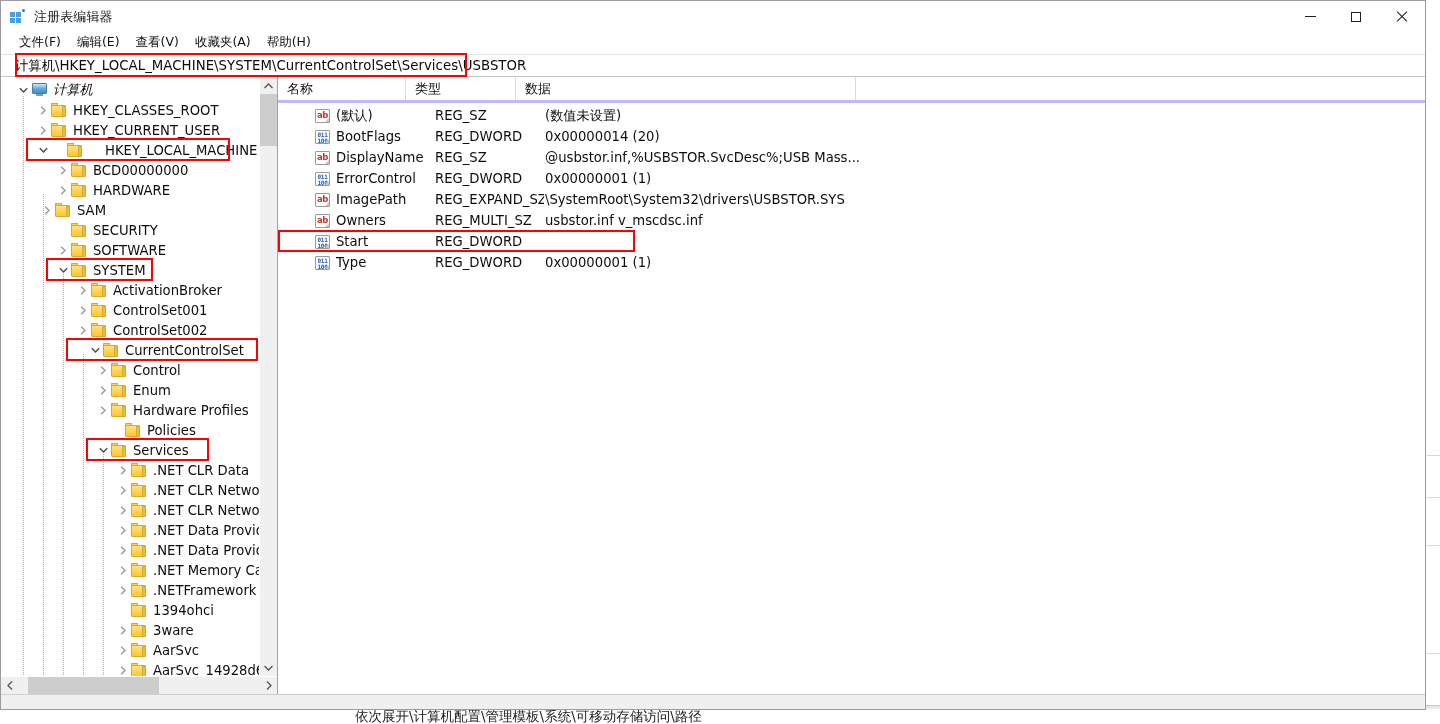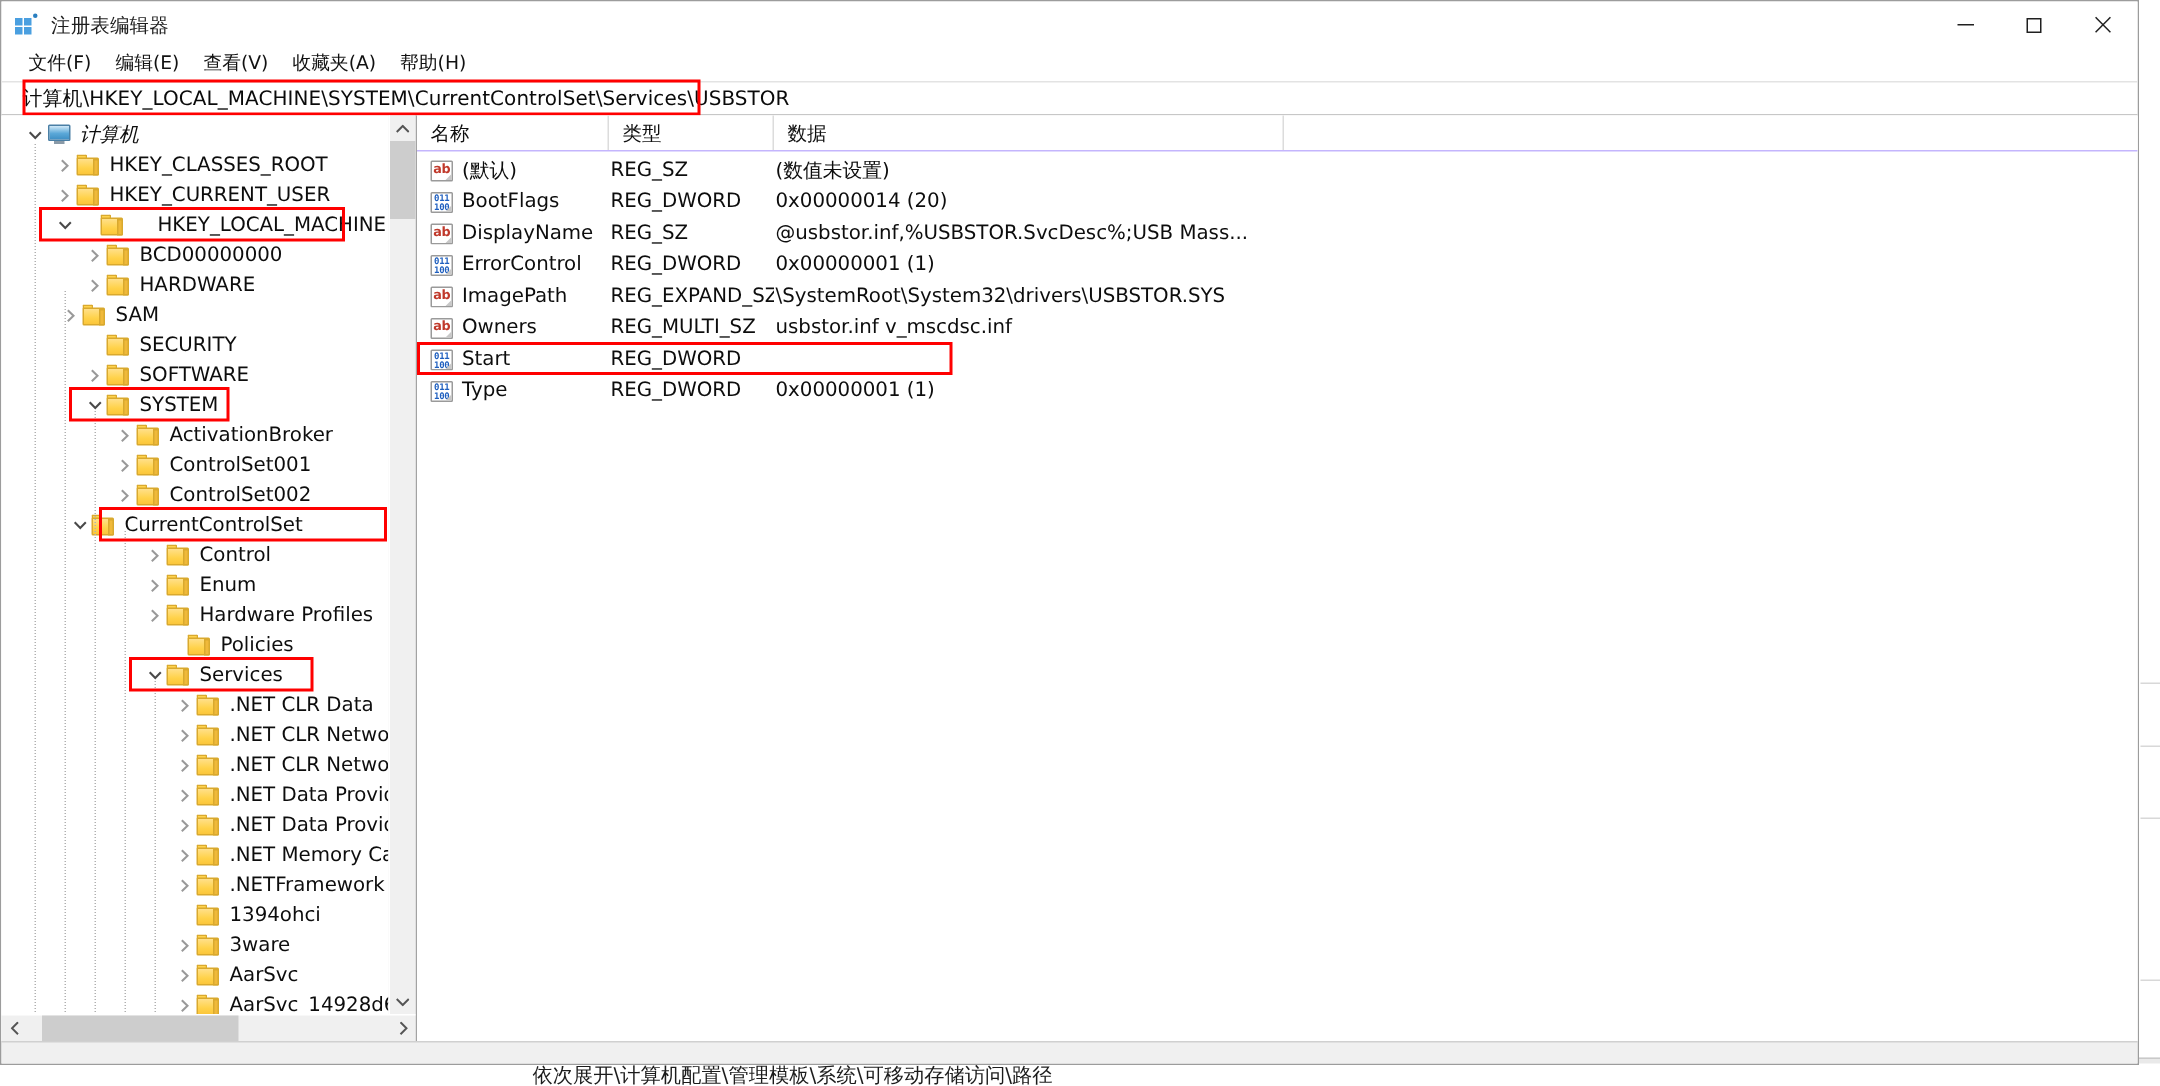--- a/index.html
+++ b/index.html
@@ -359,7 +359,7 @@
     min-height: 23px;
     display: flex;
     background: #ffffff;
-    border-bottom: 1px solid #c4b5fd;
+    border-bottom: 3px solid #c4b5fd;
     font-size: 13px;
     color: #0f0f0f;
     font-family: Liberation Sans, sans-serif;

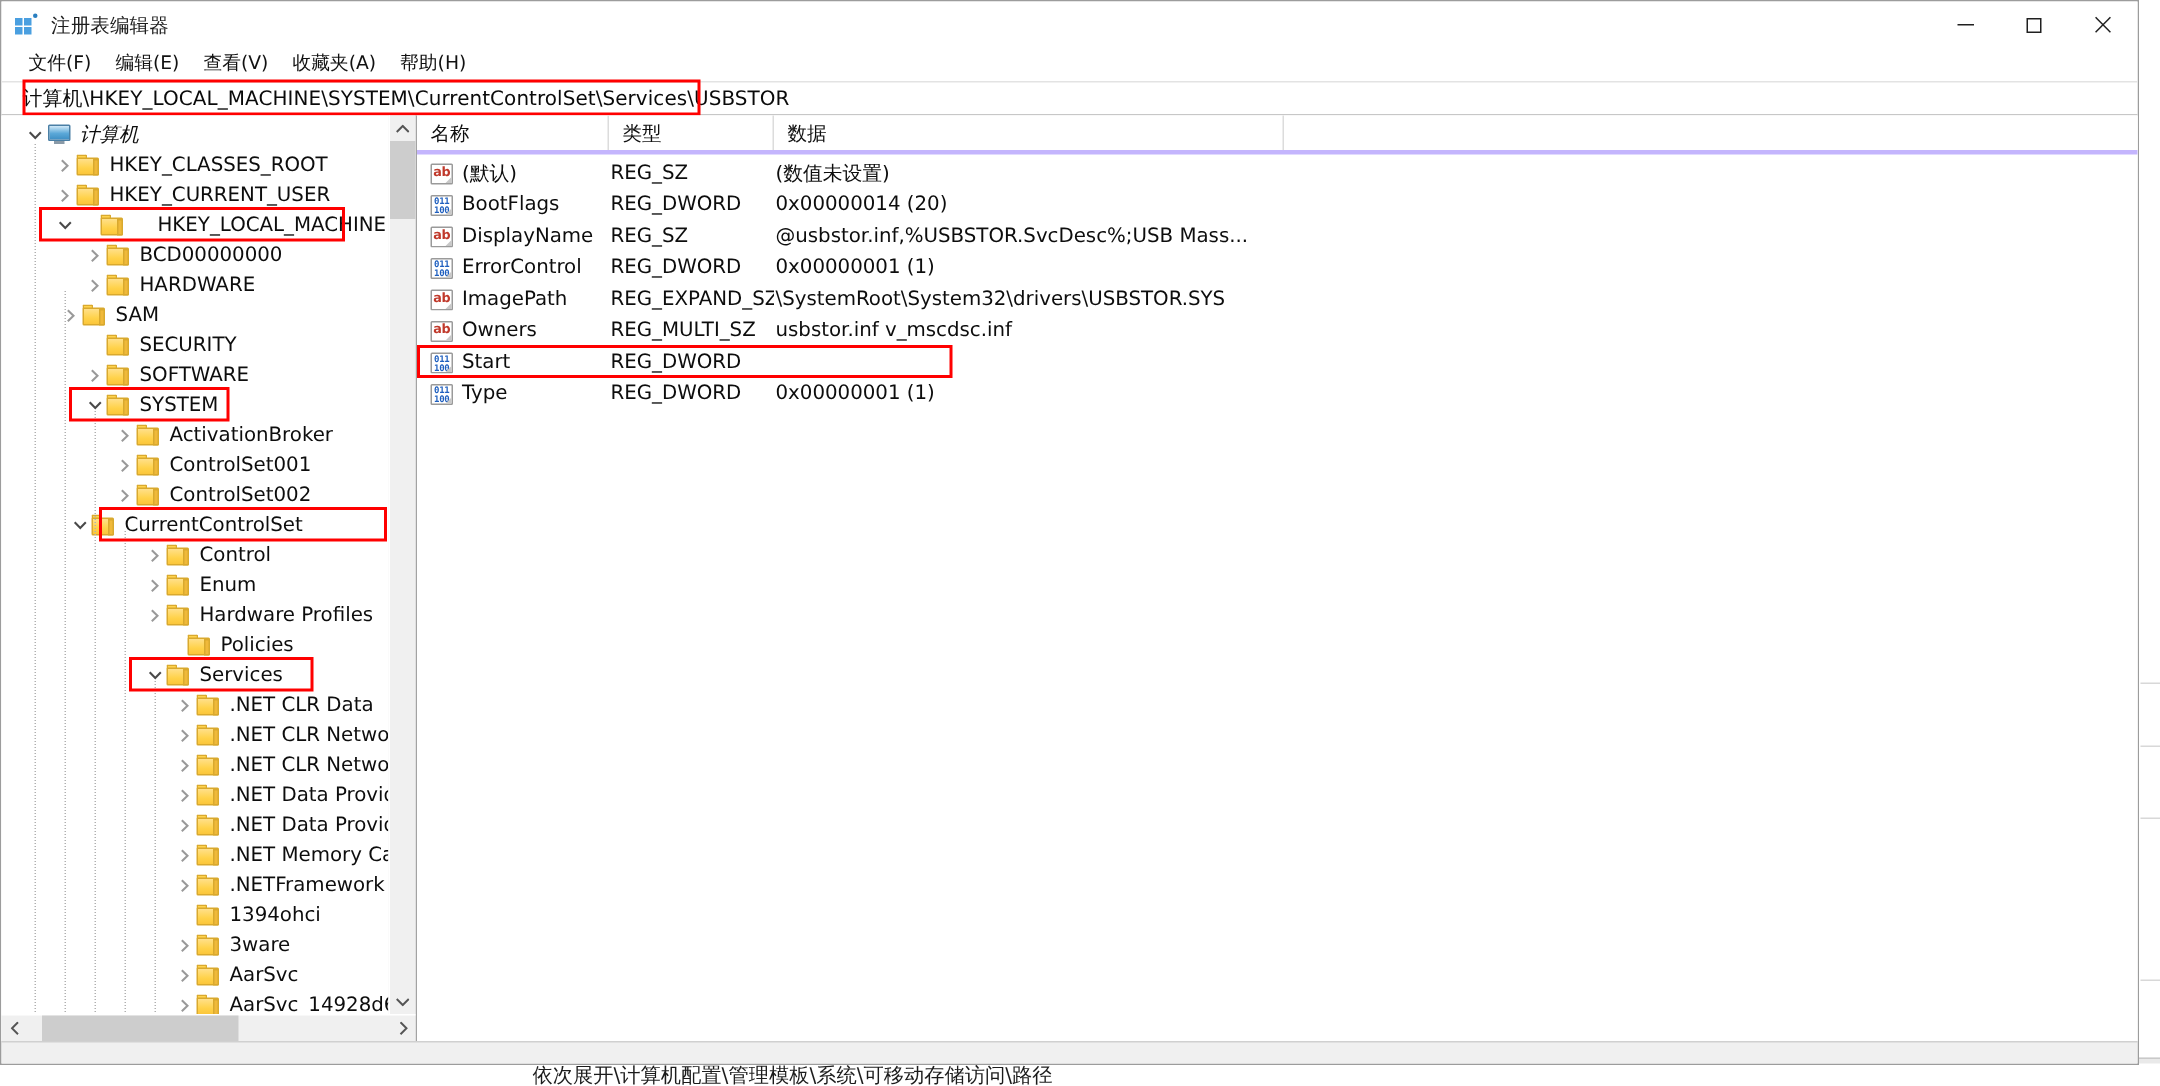--- a/index.html
+++ b/index.html
@@ -393,6 +393,7 @@
     font-family: "DejaVu Sans", sans-serif;
     cursor: default;
     white-space: nowrap;
+    margin-left: 28px;
   }
   .cell-name {
     width: 128px;

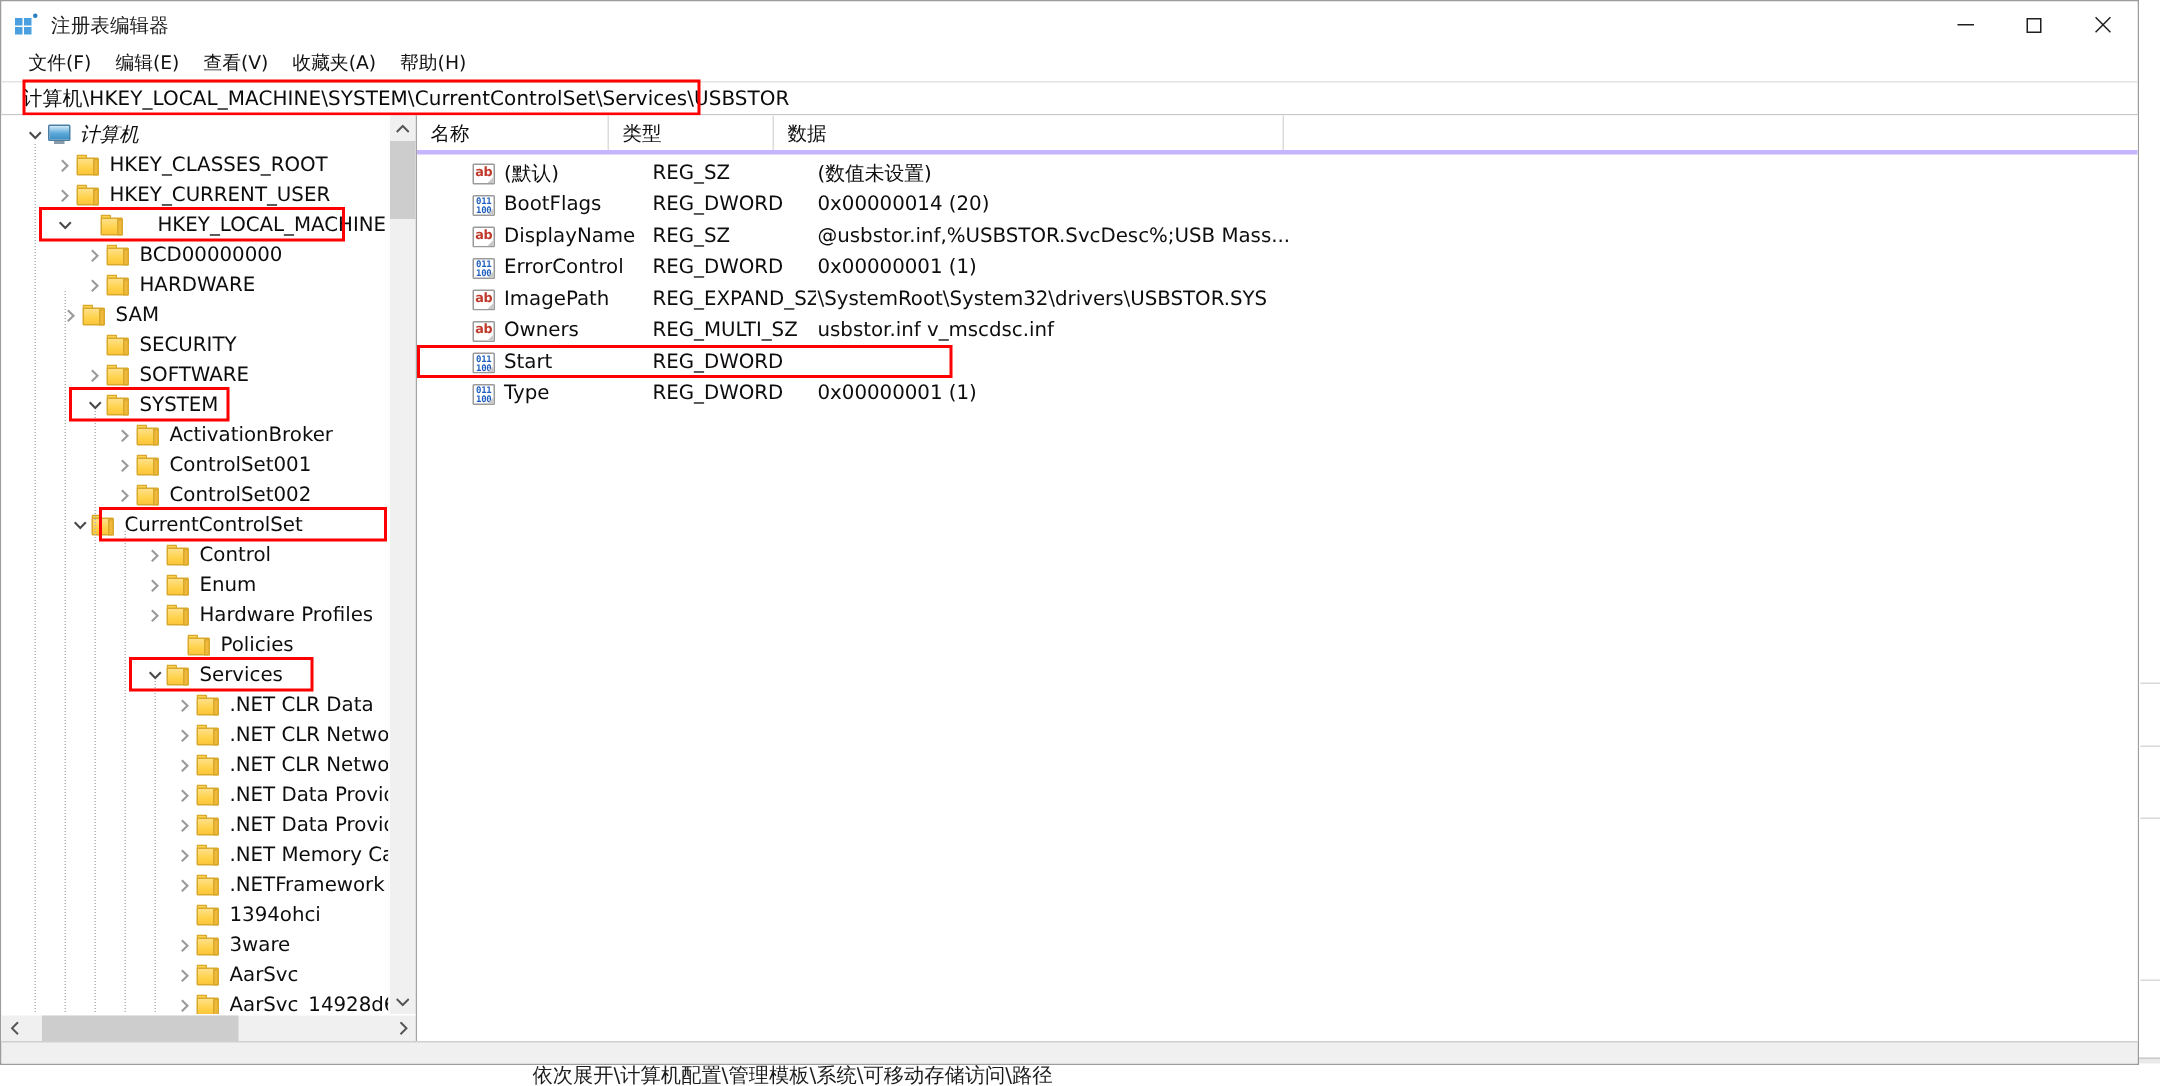--- a/index.html
+++ b/index.html
@@ -694,7 +694,7 @@
                 </span>
                 <span class="tree-label">ControlSet002</span>
               </div>
-              <div class="tree-row" style="padding-left: 44px;">
+              <div class="tree-row" style="padding-left: 86px;">
                 <span class="twisty">
                   <svg width="9" height="7" viewBox="0 0 9 7">
                     <path d="M0.8 1.2 L4.5 5 L8.2 1.2" fill="none" stroke="#4a4a4a" stroke-width="1.4"></path>

